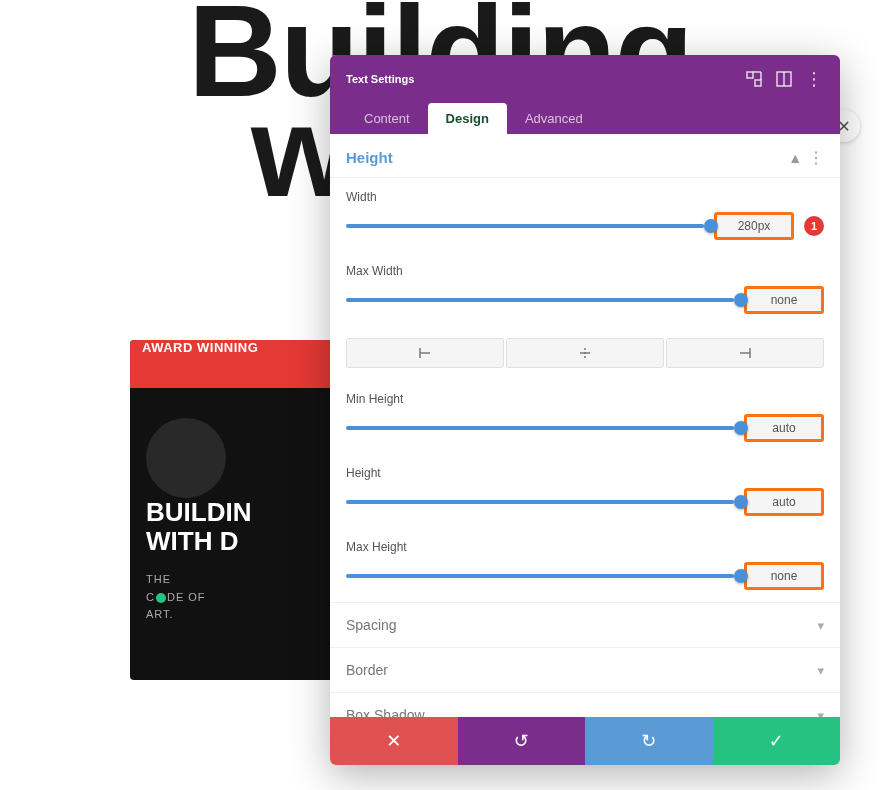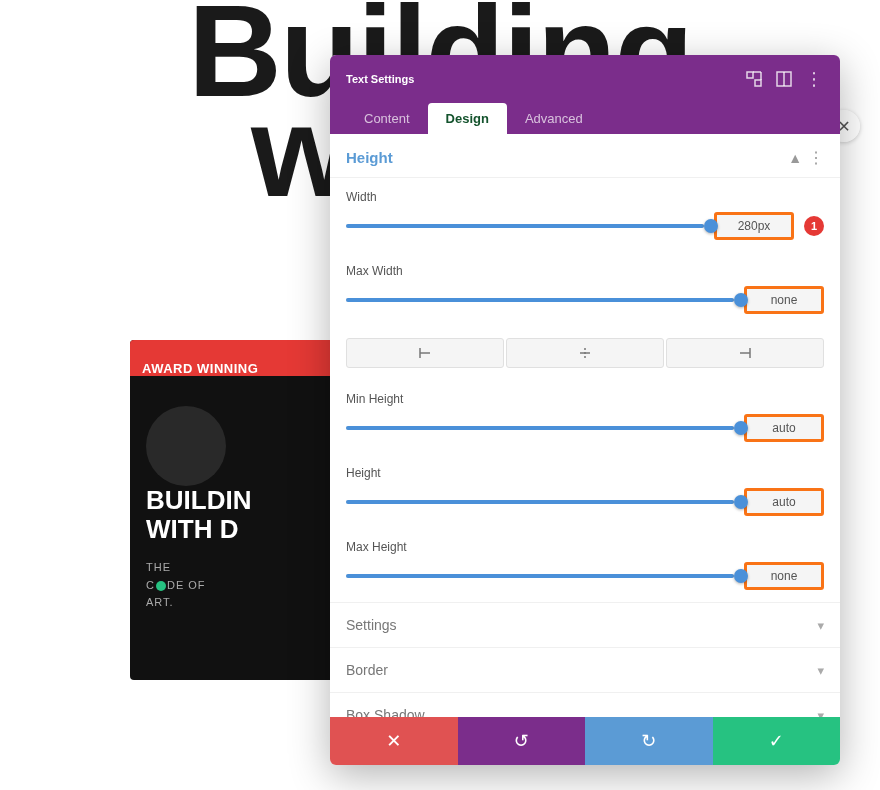--- a/index.html
+++ b/index.html
@@ -63,9 +63,9 @@
 
     .book-card-red-bar {
       background: #e53935;
-      height: 36px;
-      display: flex;
-      align-items: flex-end;
+      height: 48px;
+      display: flex;
+      align-items: flex-start;
       padding: 0 12px;
     }
 

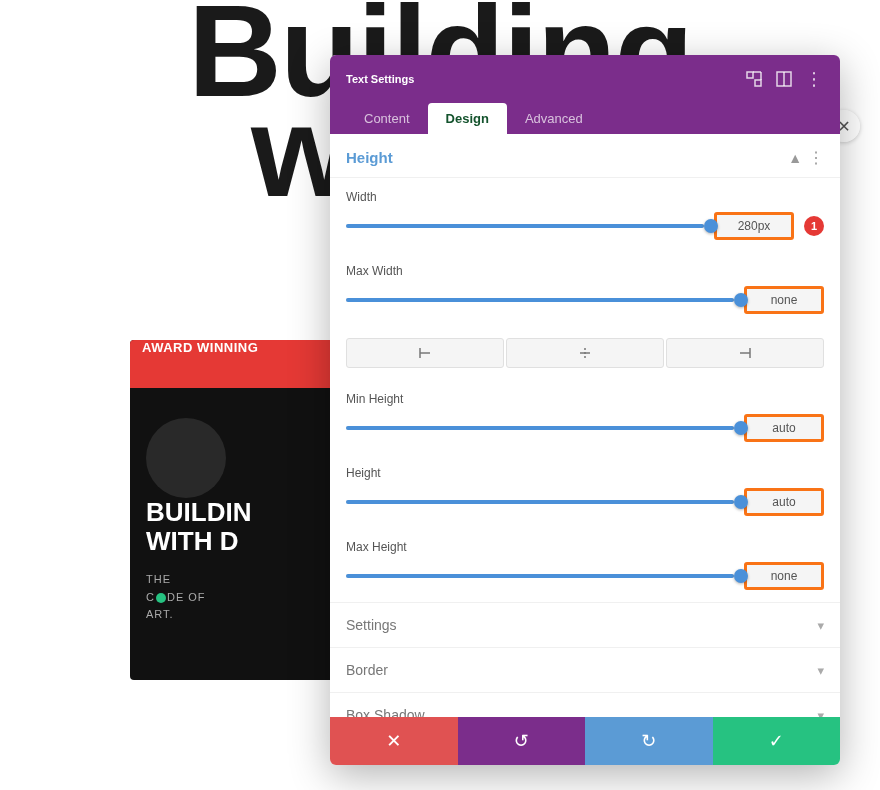--- a/index.html
+++ b/index.html
@@ -543,7 +543,7 @@
     </div>
 
     <div class="collapsed-section">
-      <span class="collapsed-section-label">Settings</span>
+      <span class="collapsed-section-label">Spacing</span>
       <span class="collapsed-chevron">▾</span>
     </div>
 

